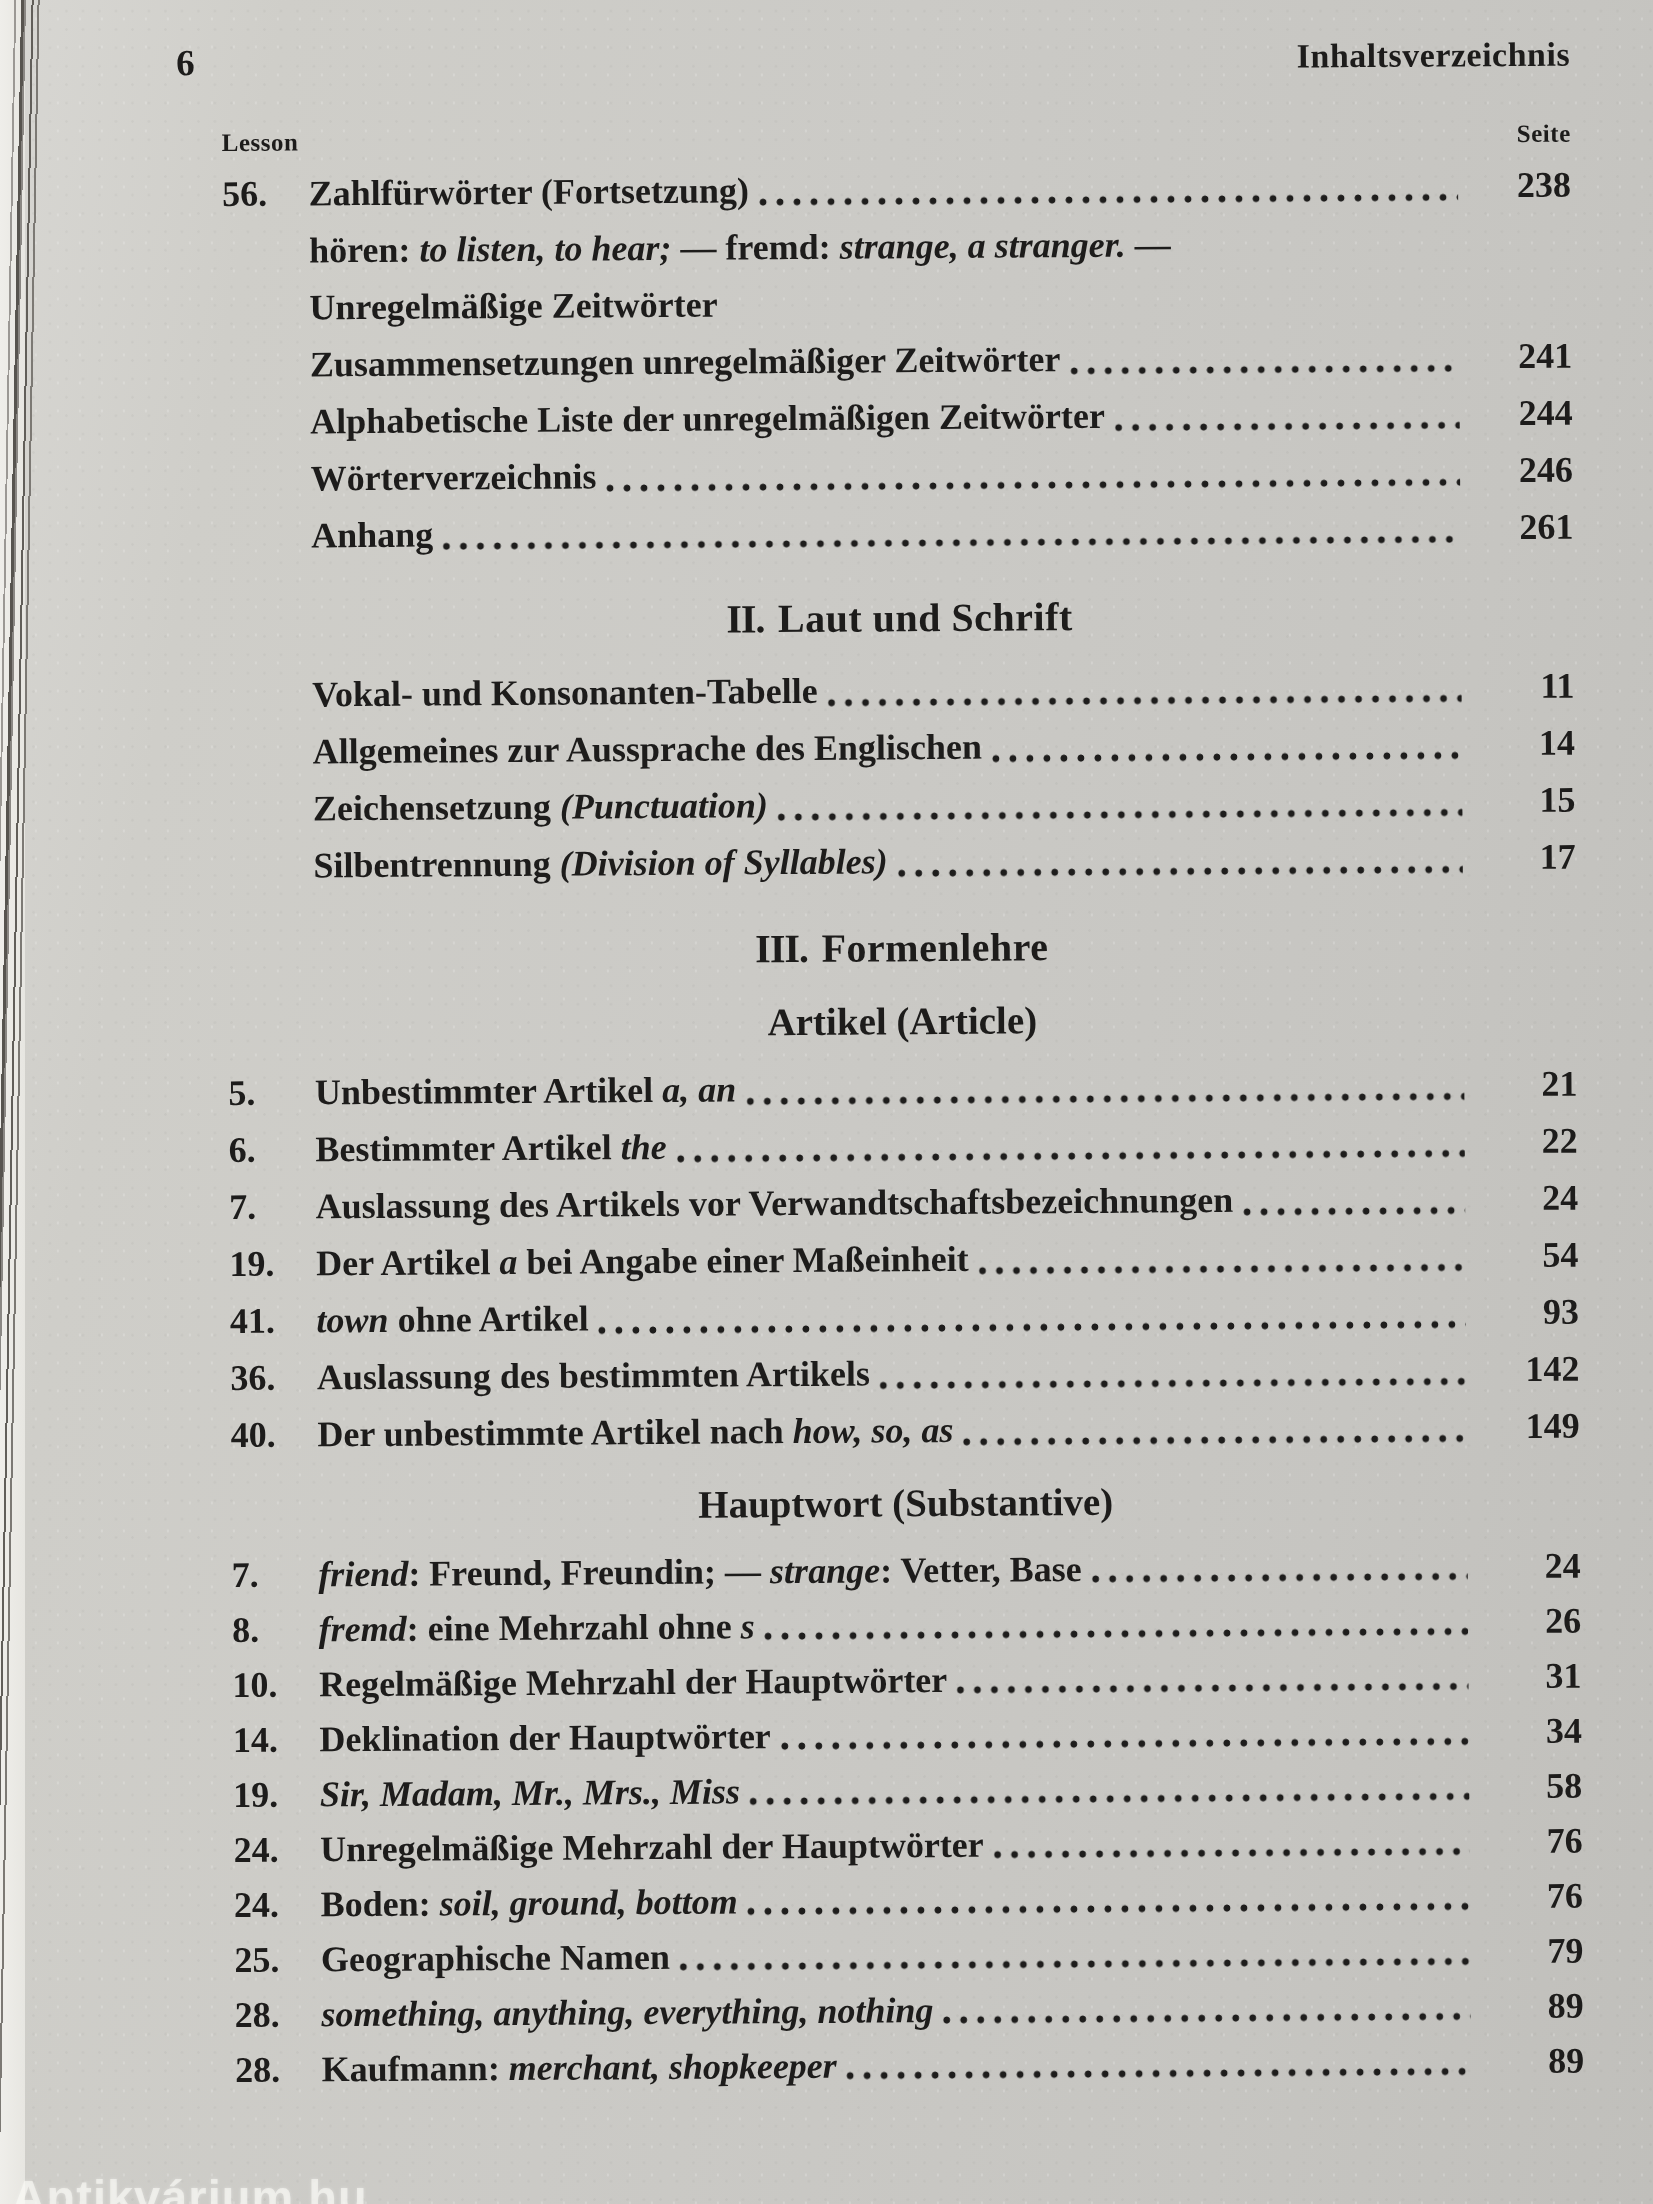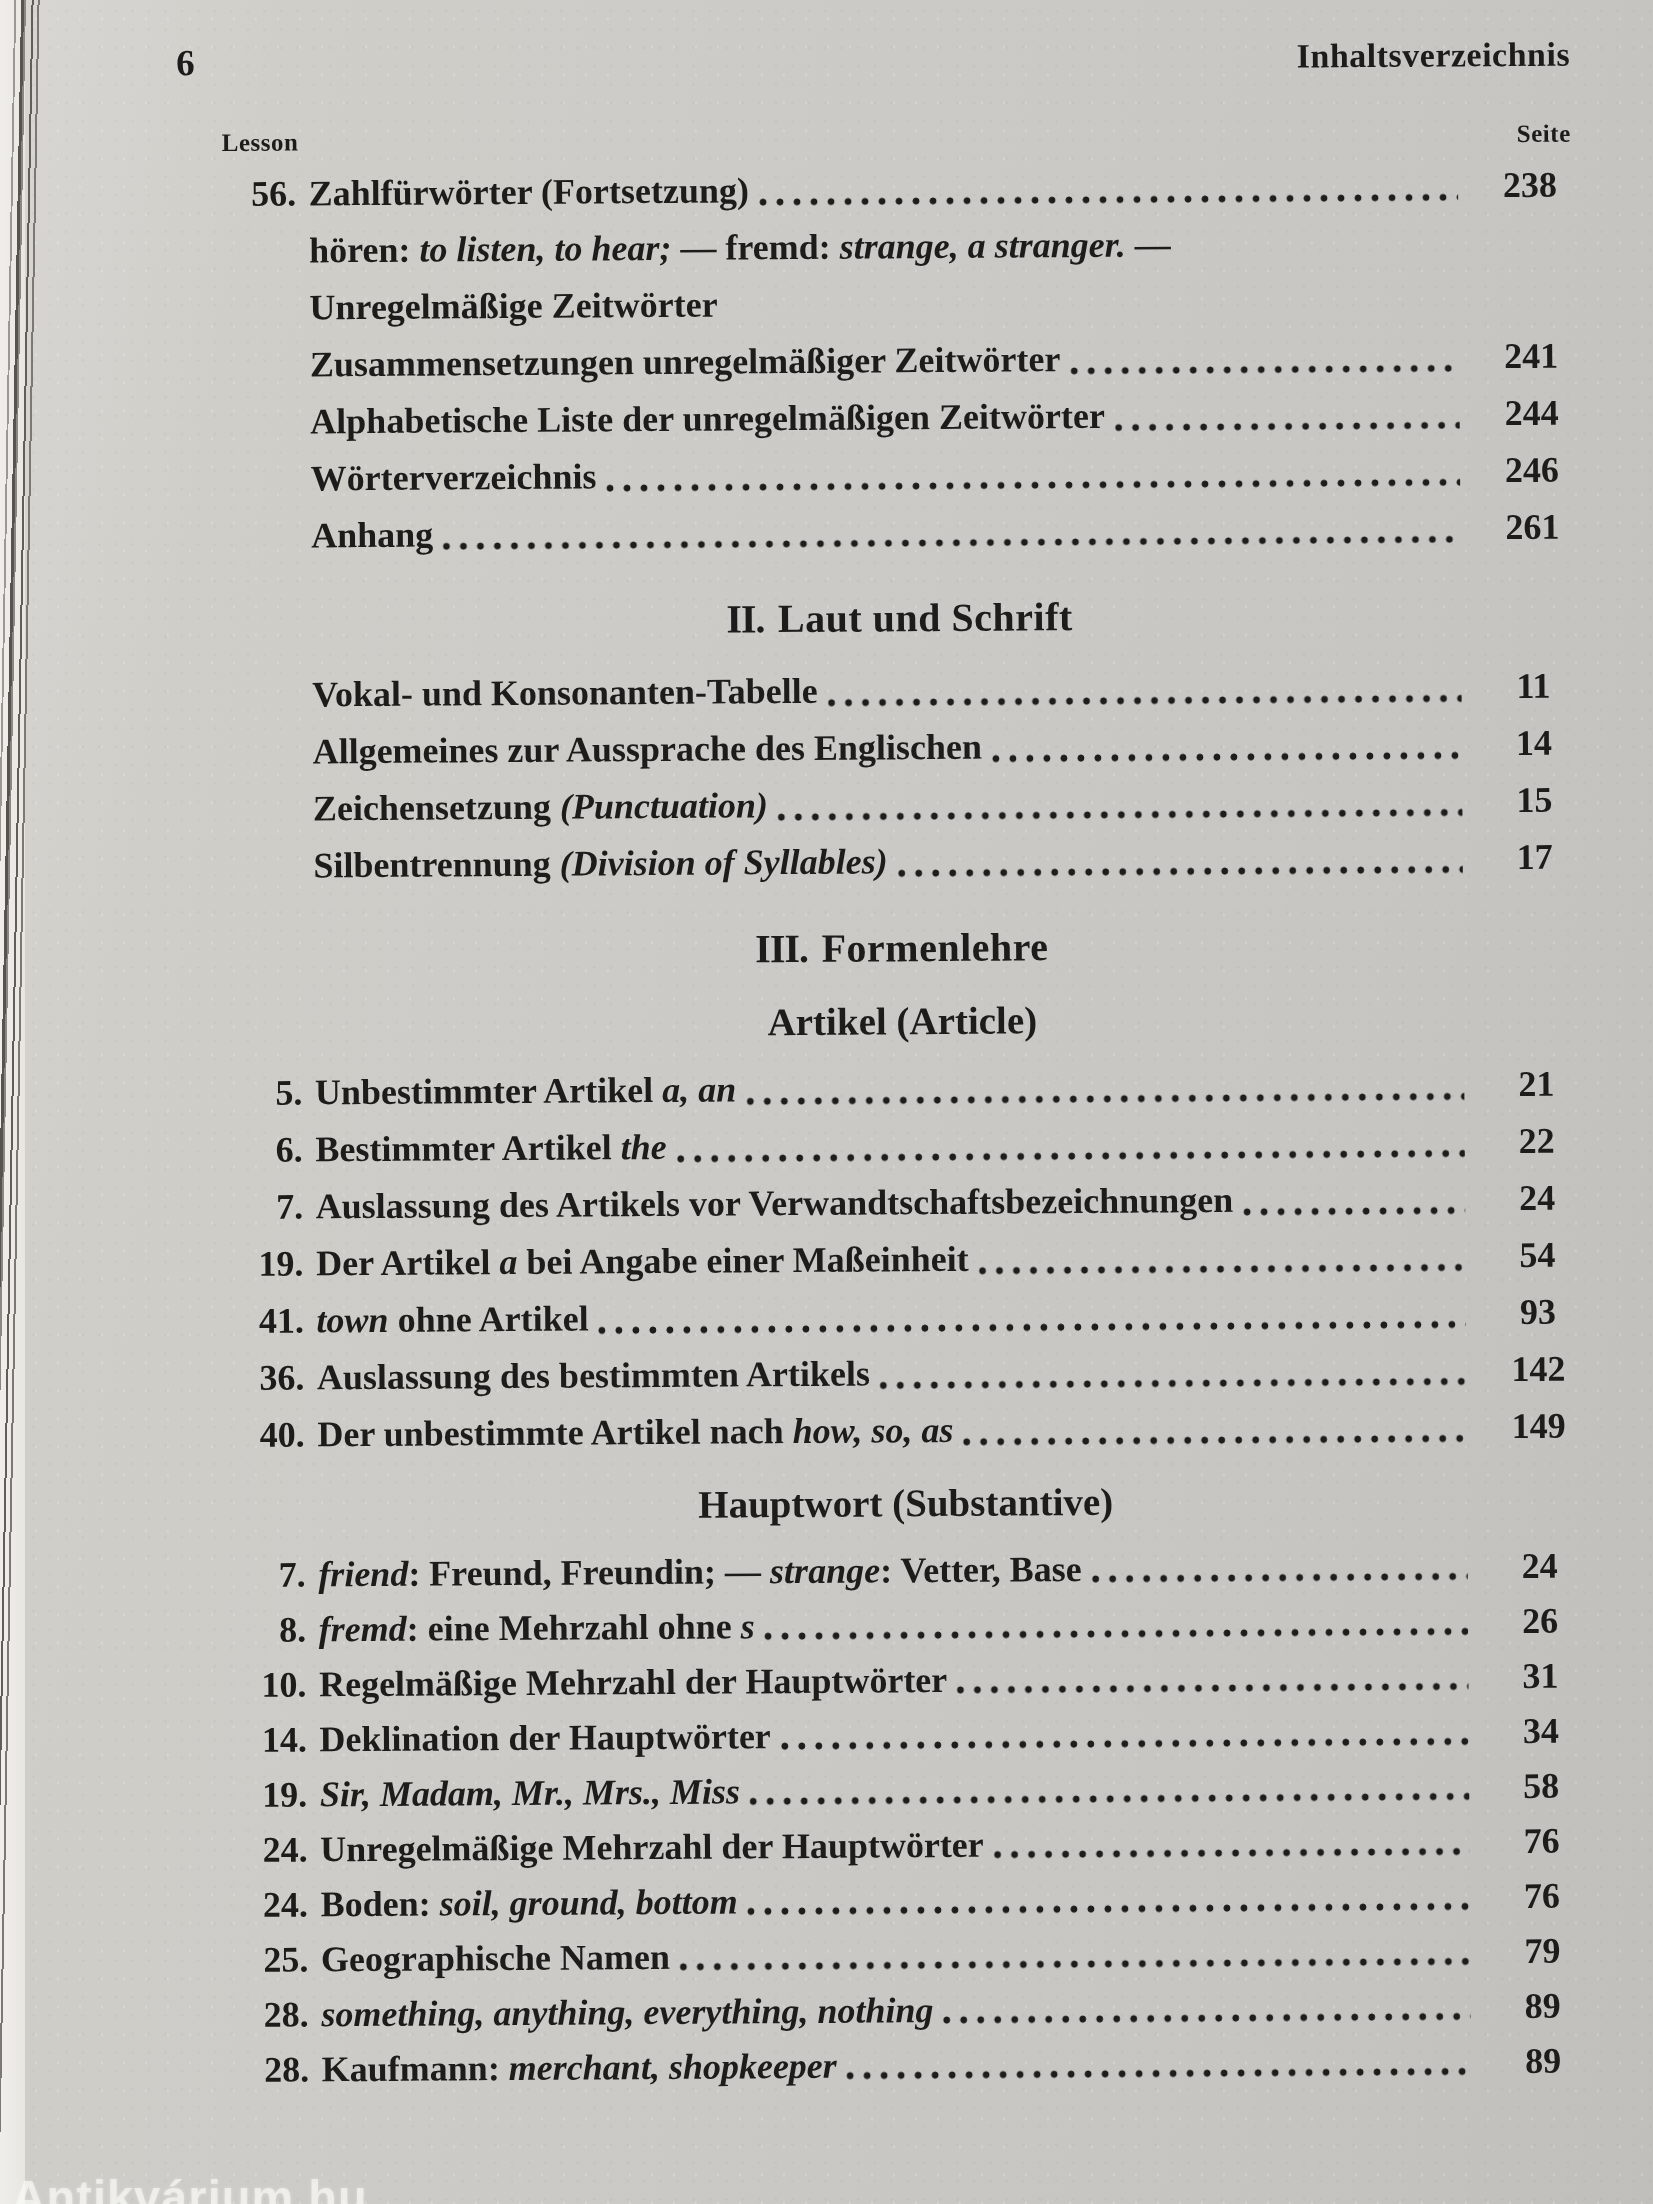--- a/index.html
+++ b/index.html
@@ -65,7 +65,7 @@
     white-space: pre;
   }
   .row.tight { line-height: 55px; }
-  .num { flex: none; width: 74px; text-align: right; margin-right: 12.6px; }
+  .num { flex: none; width: 74px; margin-right: 12.6px; }
   .title { flex: none; }
   .it { font-style: italic; }
   .leader {

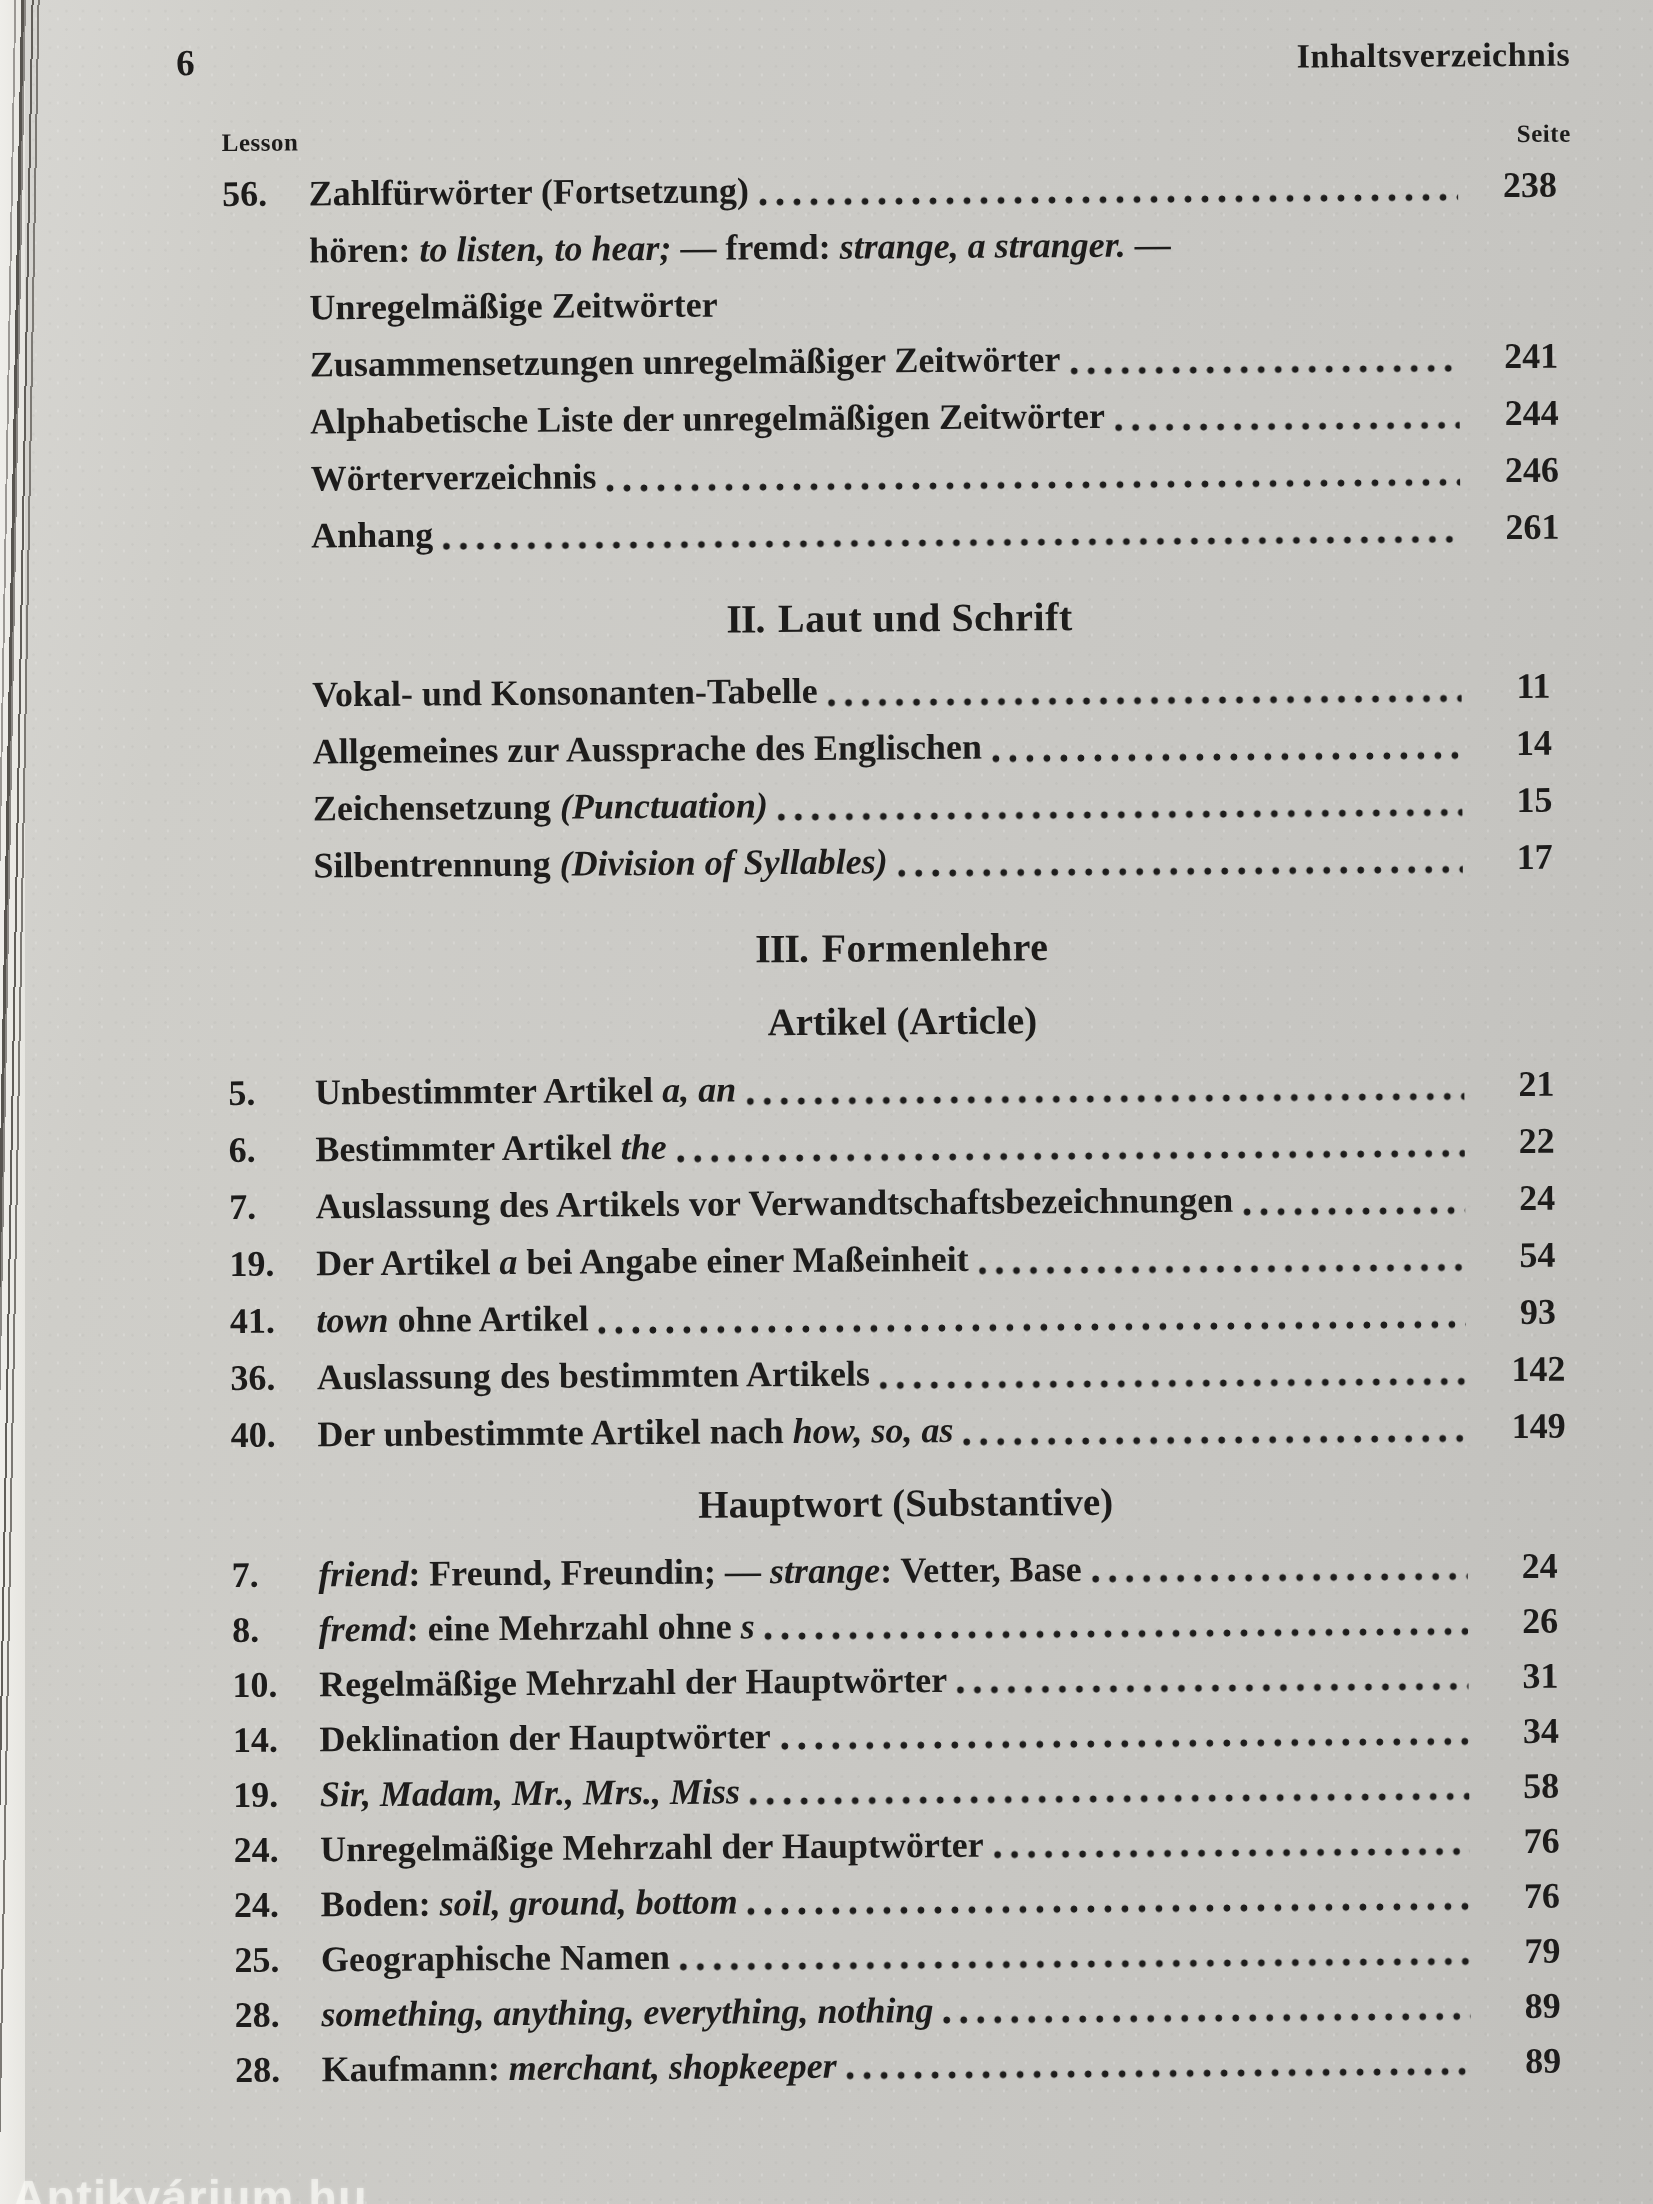--- a/index.html
+++ b/index.html
@@ -74,7 +74,7 @@
     background-image: radial-gradient(circle at 3.9px 4.9px, #1e1d1c 3px, transparent 3.8px);
     background-size: 17px 9.7px; background-repeat: repeat-x;
   }
-  .pg { flex: none; min-width: 82px; text-align: center; }
+  .pg { flex: none; min-width: 82px; text-align: right; }
   .sec-heading {
     text-align: center; font-size: 40px; font-weight: bold;
     line-height: 58px; margin-top: 29px; margin-bottom: 15.5px;

